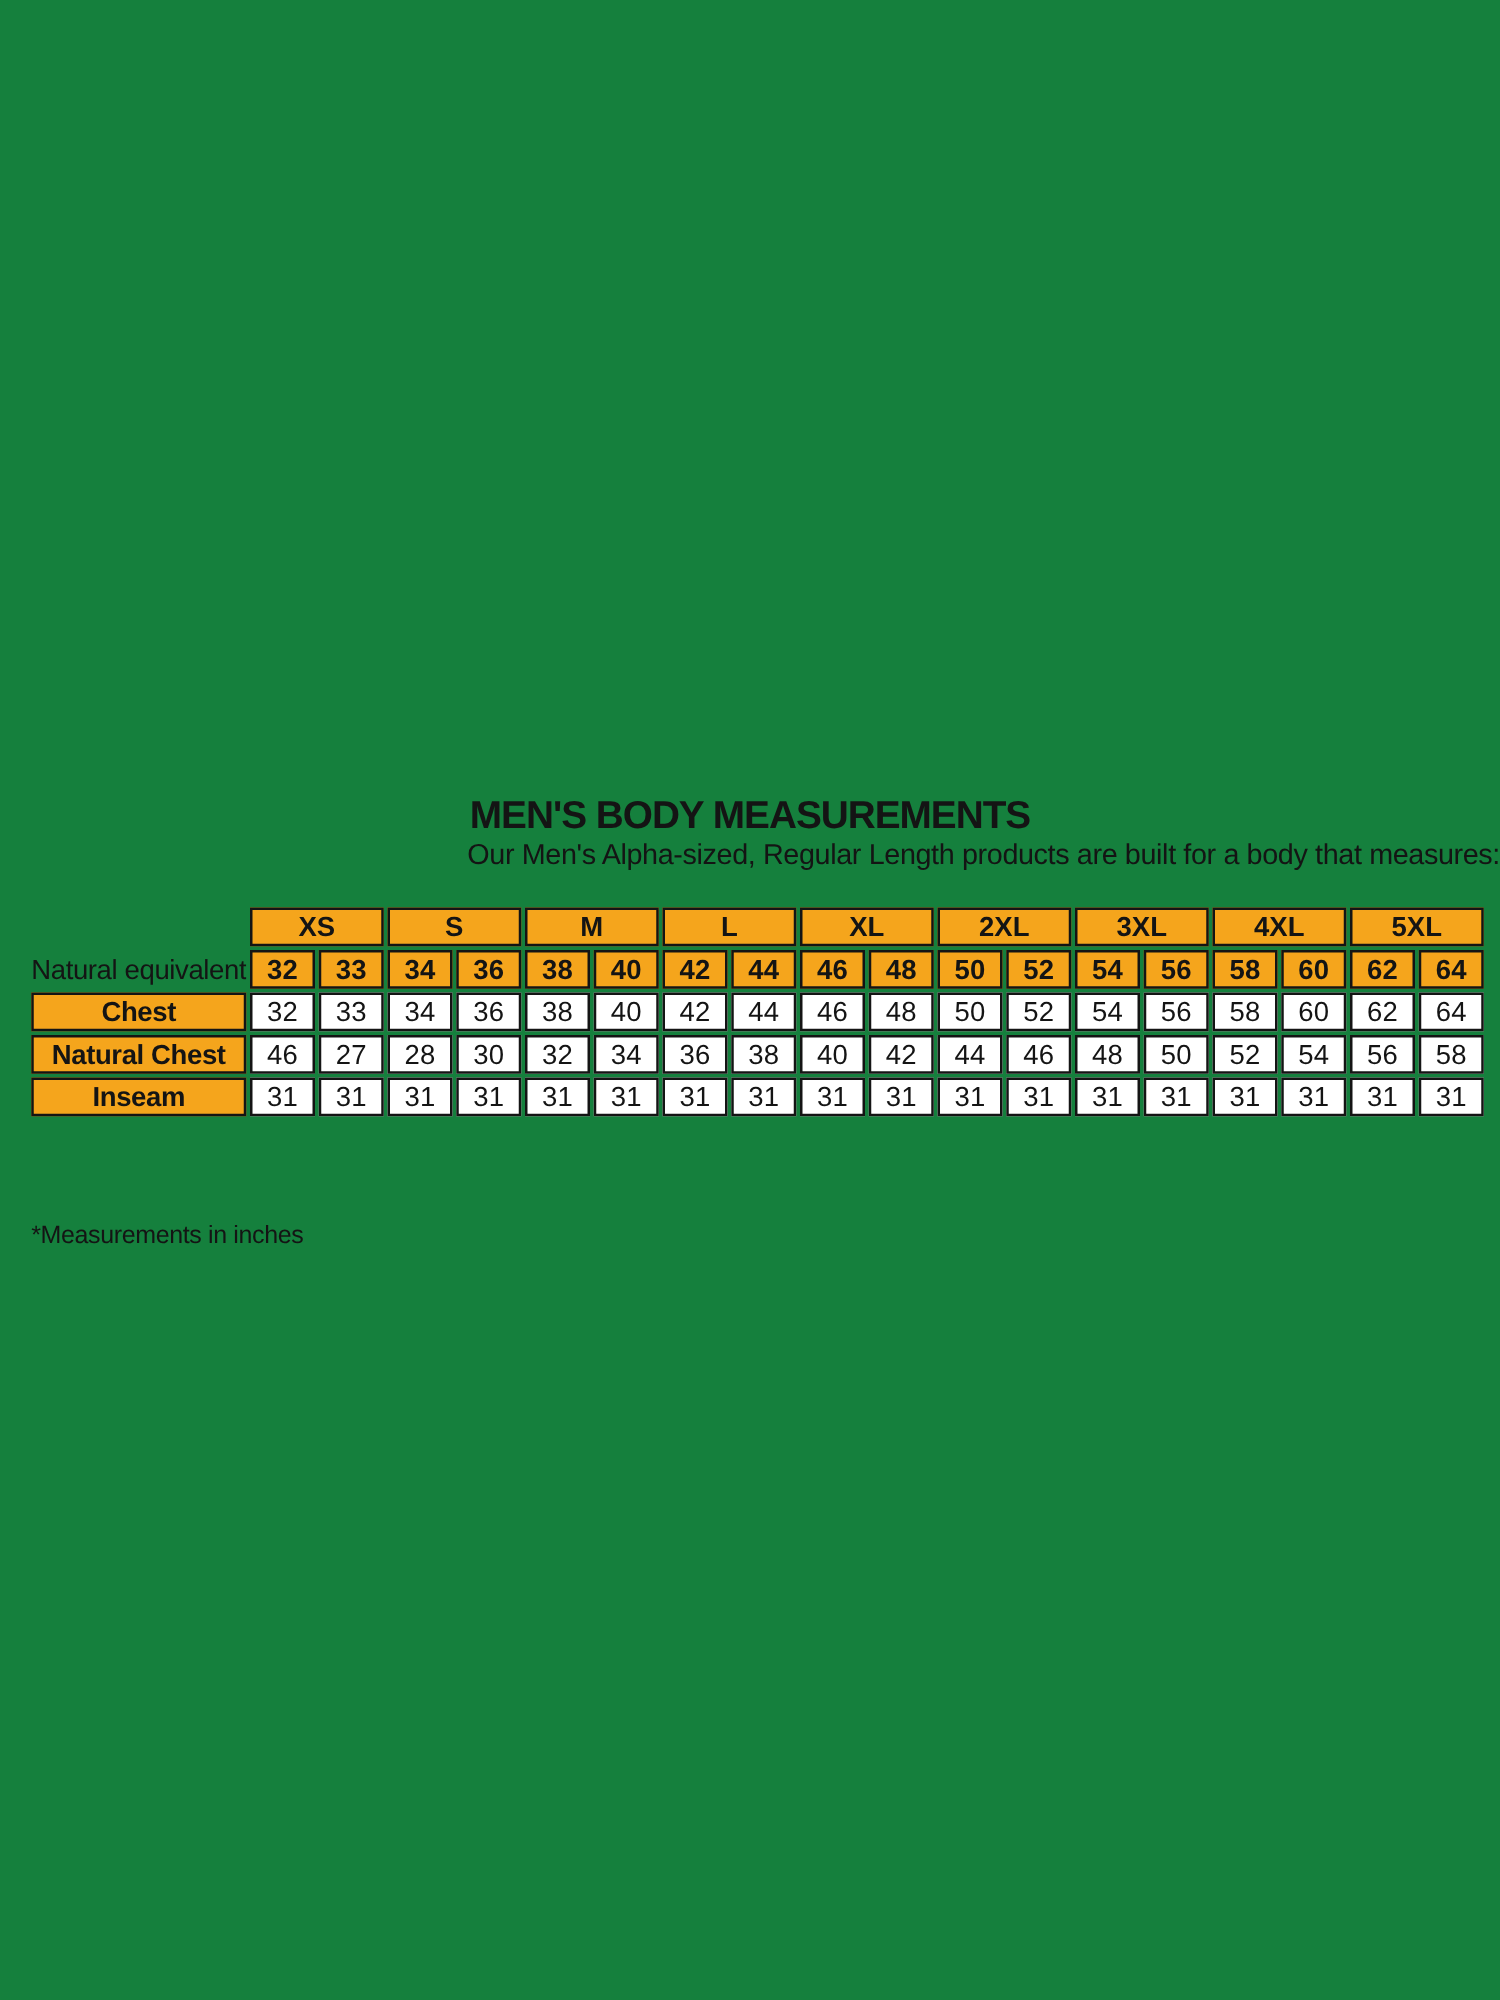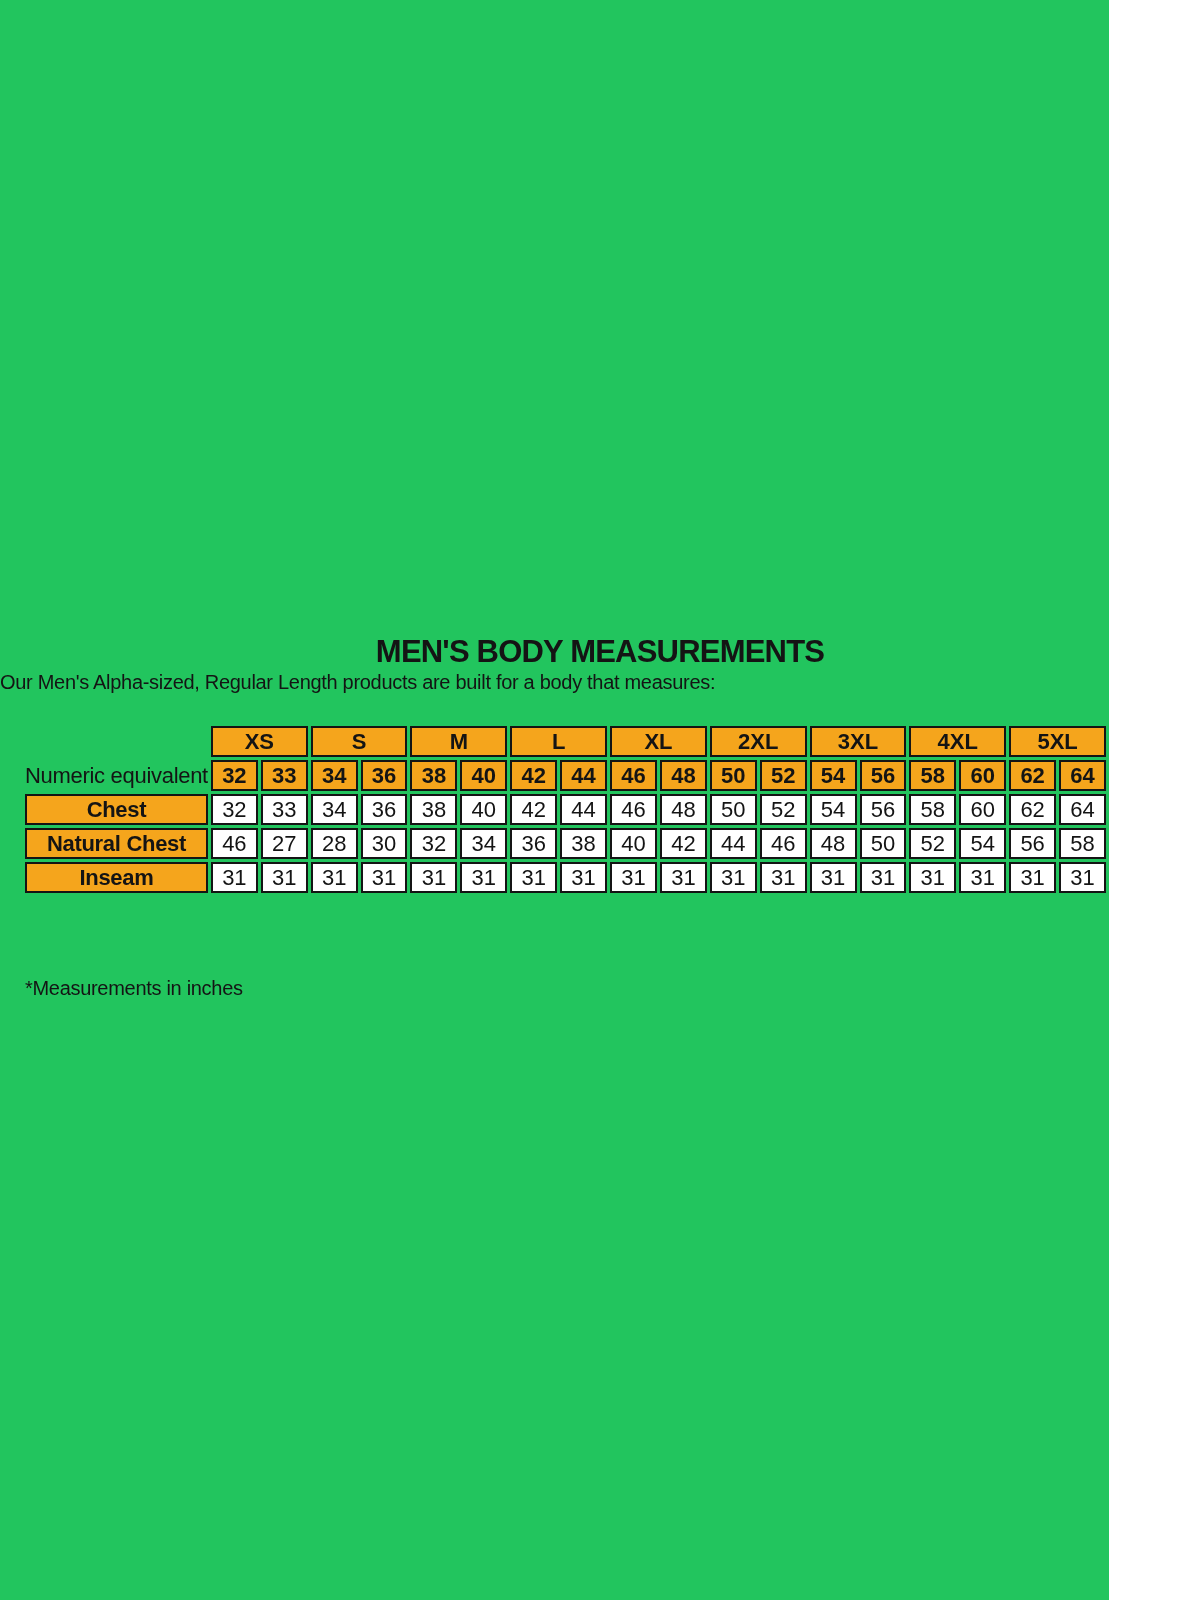--- a/index.html
+++ b/index.html
@@ -15,7 +15,7 @@
     position:relative;
     overflow:hidden;
   }
-  .canvas{position:absolute;top:0;left:0;width:1109px;height:1600px;background:#22c55e;}
+  .canvas{position:absolute;top:0;left:0;width:1200px;height:1600px;background:#15803d;}
   .title{
     position:absolute;top:636px;left:0;width:1200px;
     text-align:center;

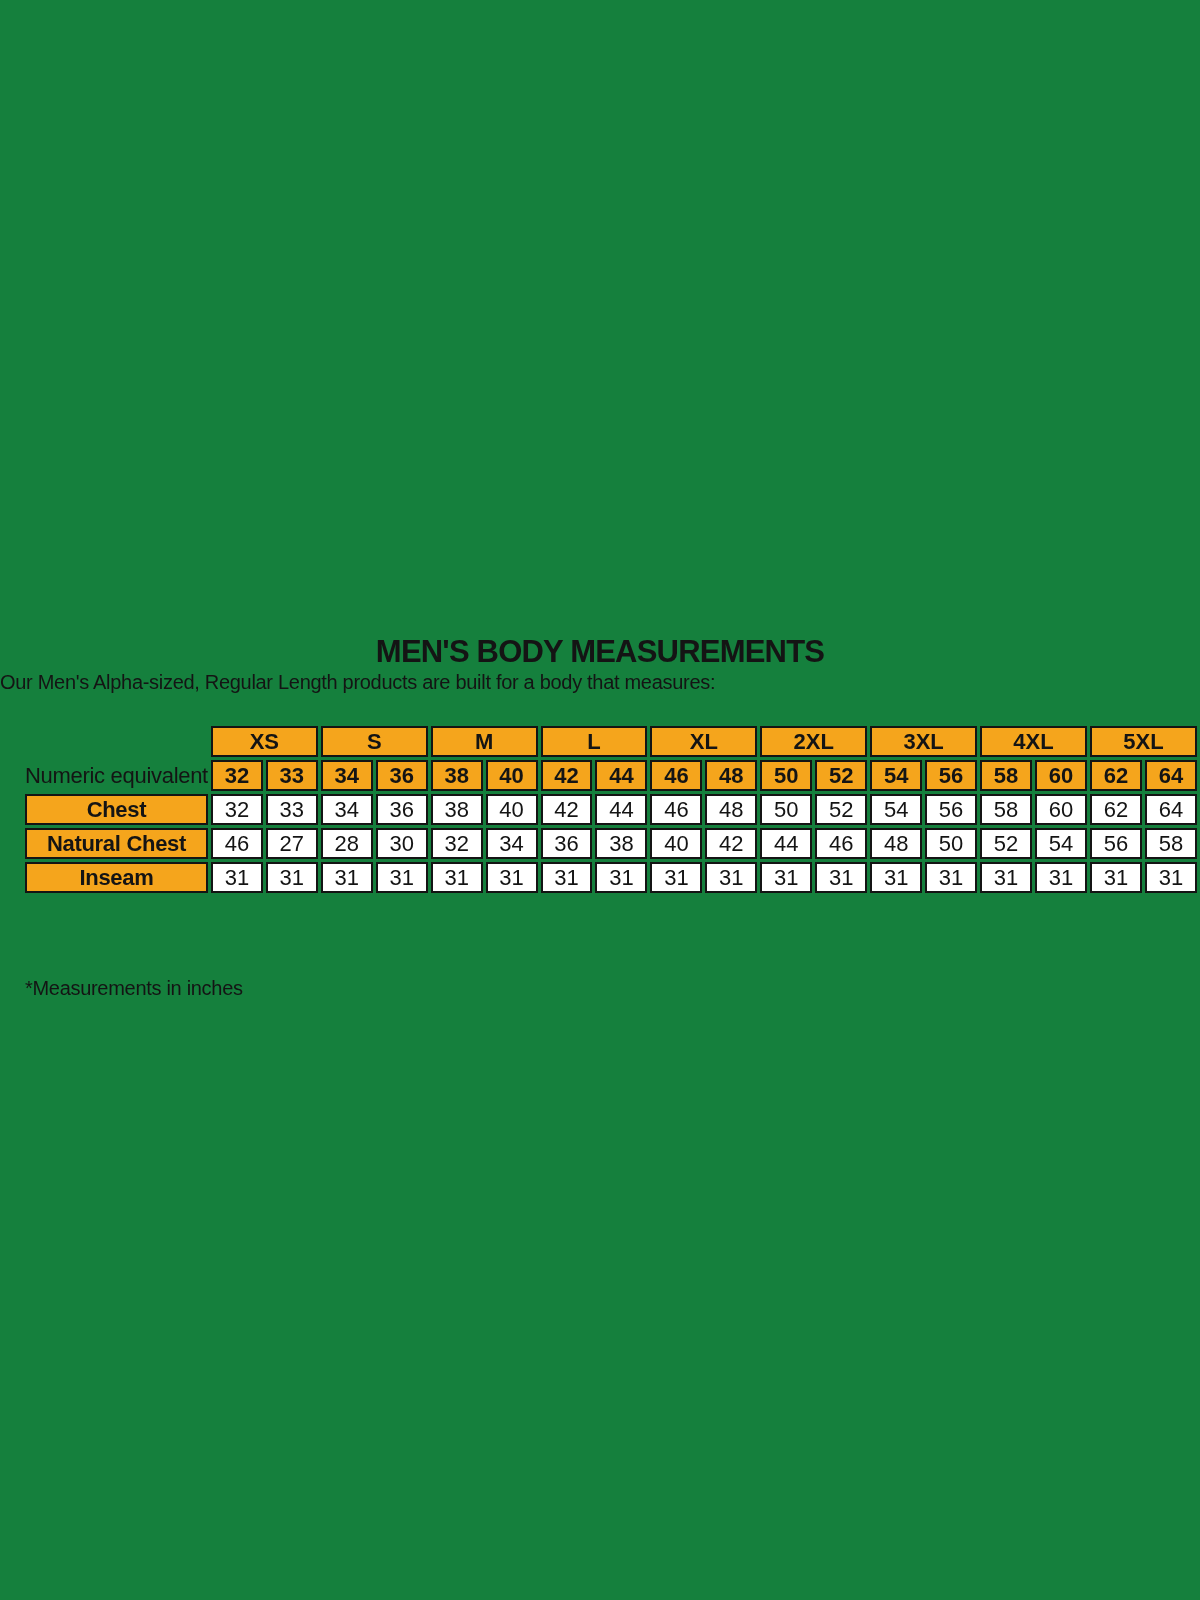--- a/index.html
+++ b/index.html
@@ -24,8 +24,8 @@
   }
   .subtitle{
     position:absolute;top:671px;left:0;width:1200px;
-    text-align:left;
-    font-size:20px;font-weight:normal;
+    text-align:right;
+    font-size:23px;font-weight:normal;
     letter-spacing:-0.3px;line-height:1.1;
   }
   .table-wrap{position:absolute;top:723px;left:22px;}

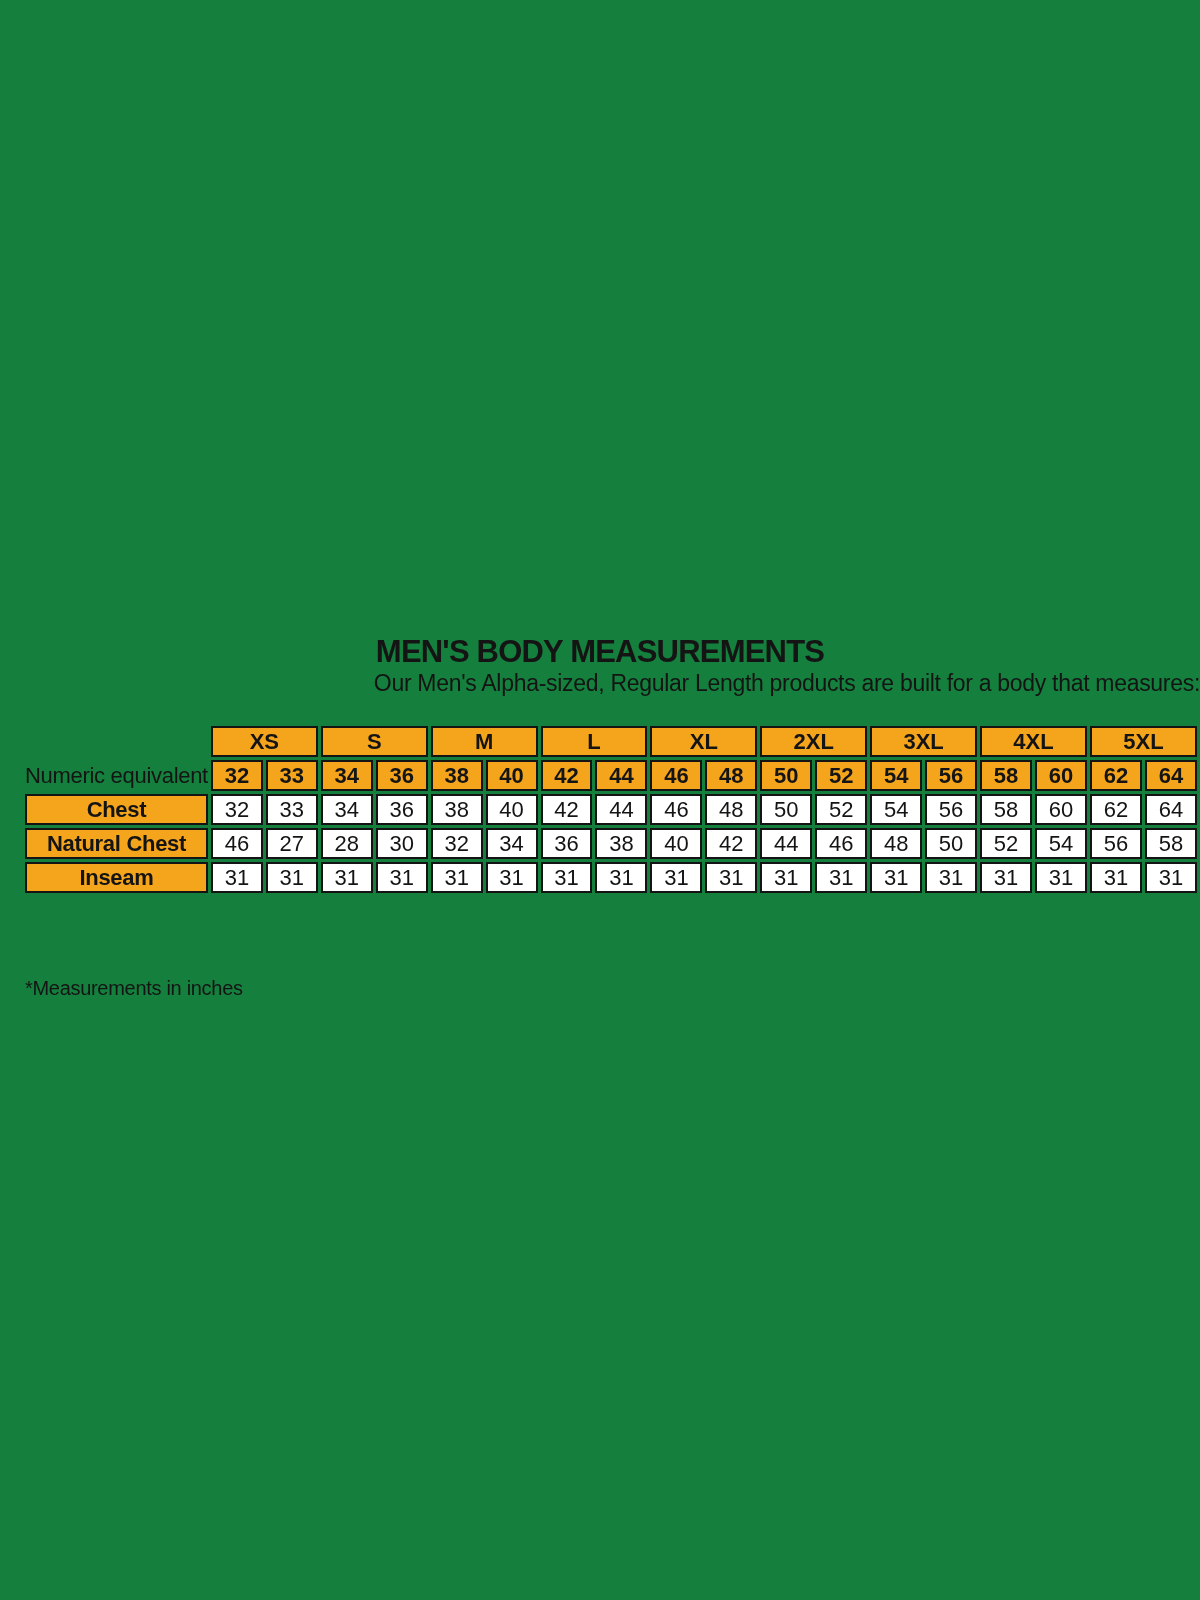--- a/index.html
+++ b/index.html
@@ -104,7 +104,7 @@
             <th class="cell orange bold" colspan="2">5XL</th>
           </tr>
           <tr>
-            <td class="blank right-label">Numeric equivalent</td>
+            <td class="blank right-label">Natural equivalent</td>
             <td class="cell orange bold">32</td>
             <td class="cell orange bold">33</td>
             <td class="cell orange bold">34</td>

